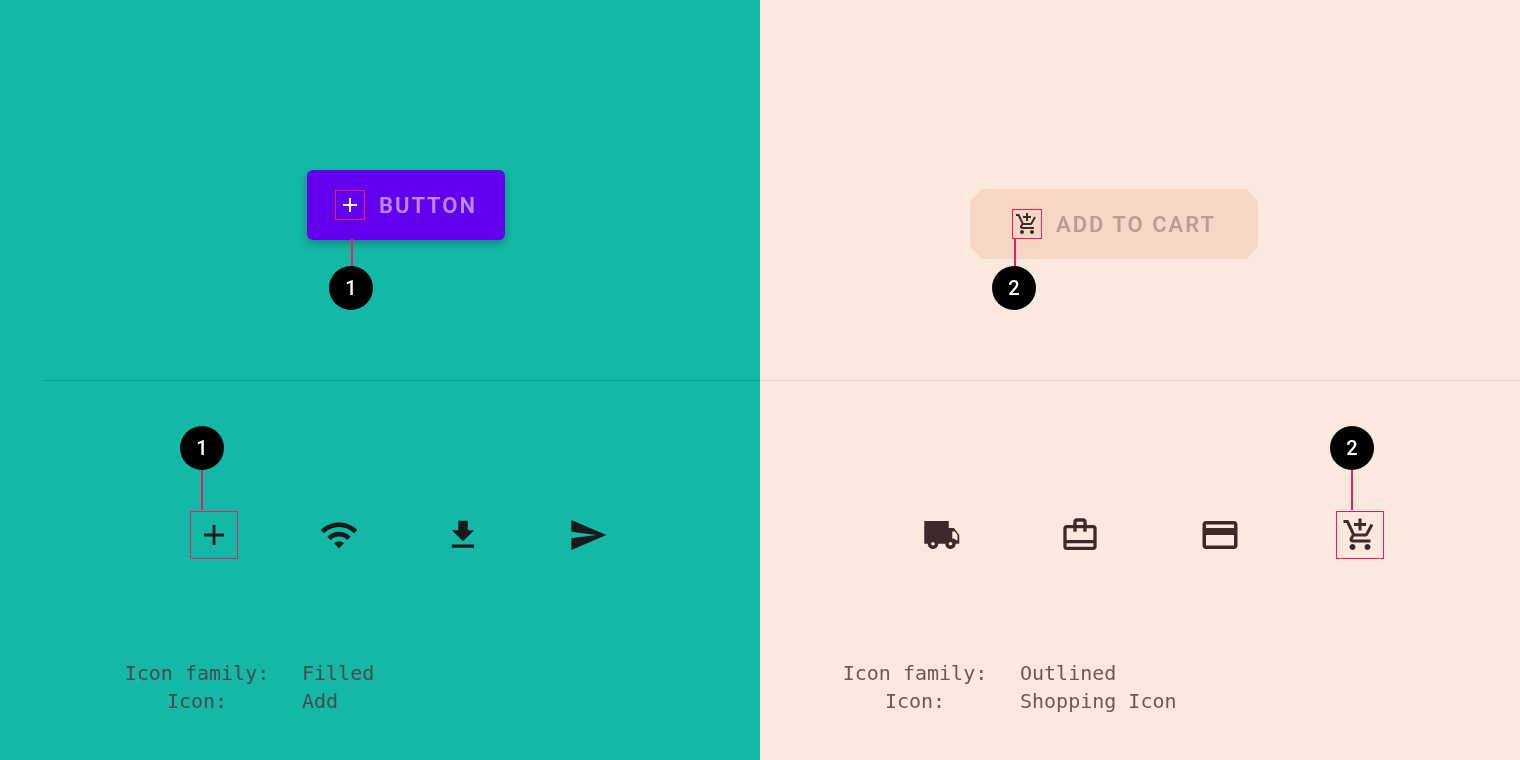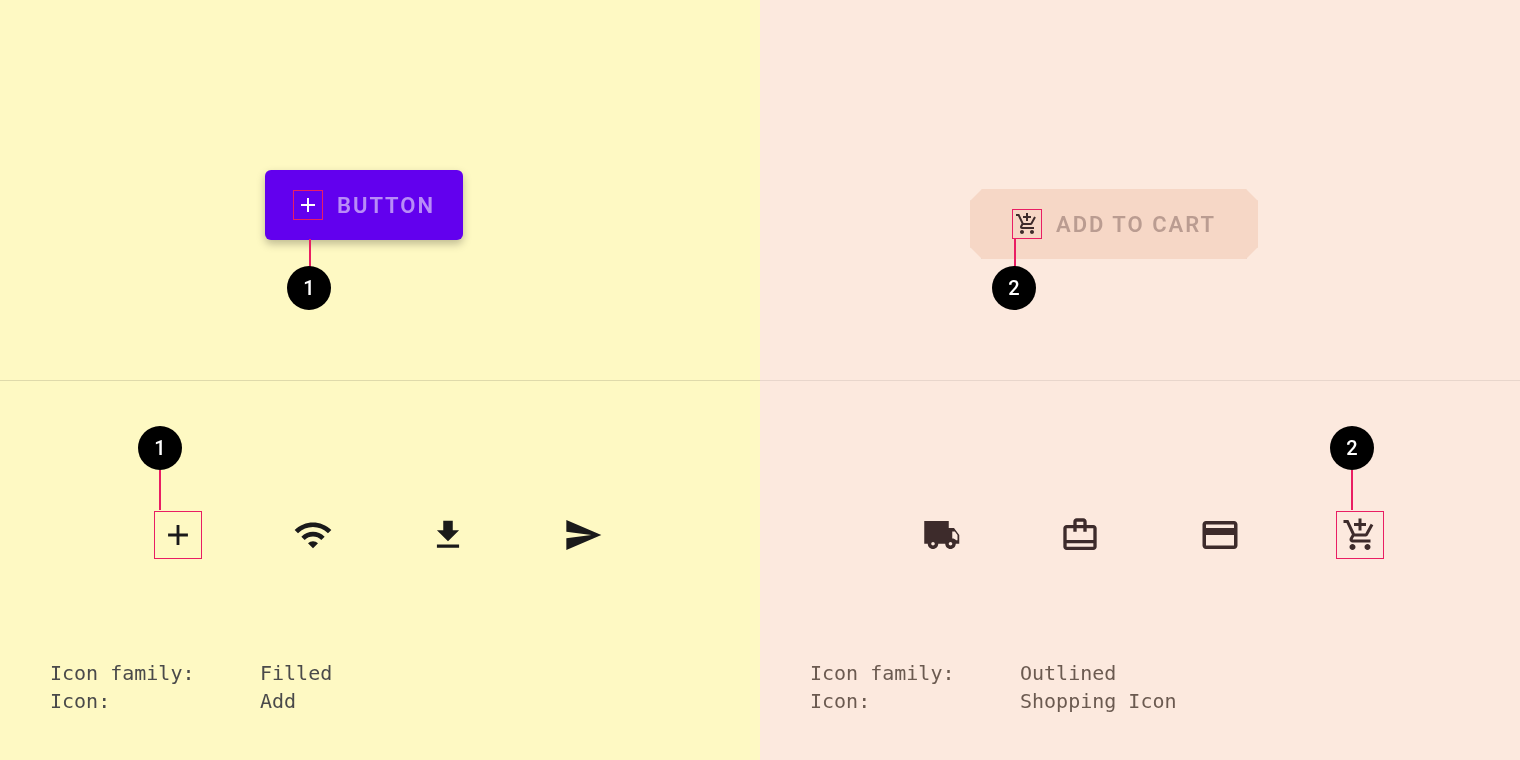--- a/index.html
+++ b/index.html
@@ -15,7 +15,7 @@
     height: 760px;
     position: relative;
   }
-  .panel-left { background: #fef9c3; }
+  .panel-left { background: #14b8a6; padding-left: 42px; }
   .panel-right { background: #fce9de; }
 
   .top-area {

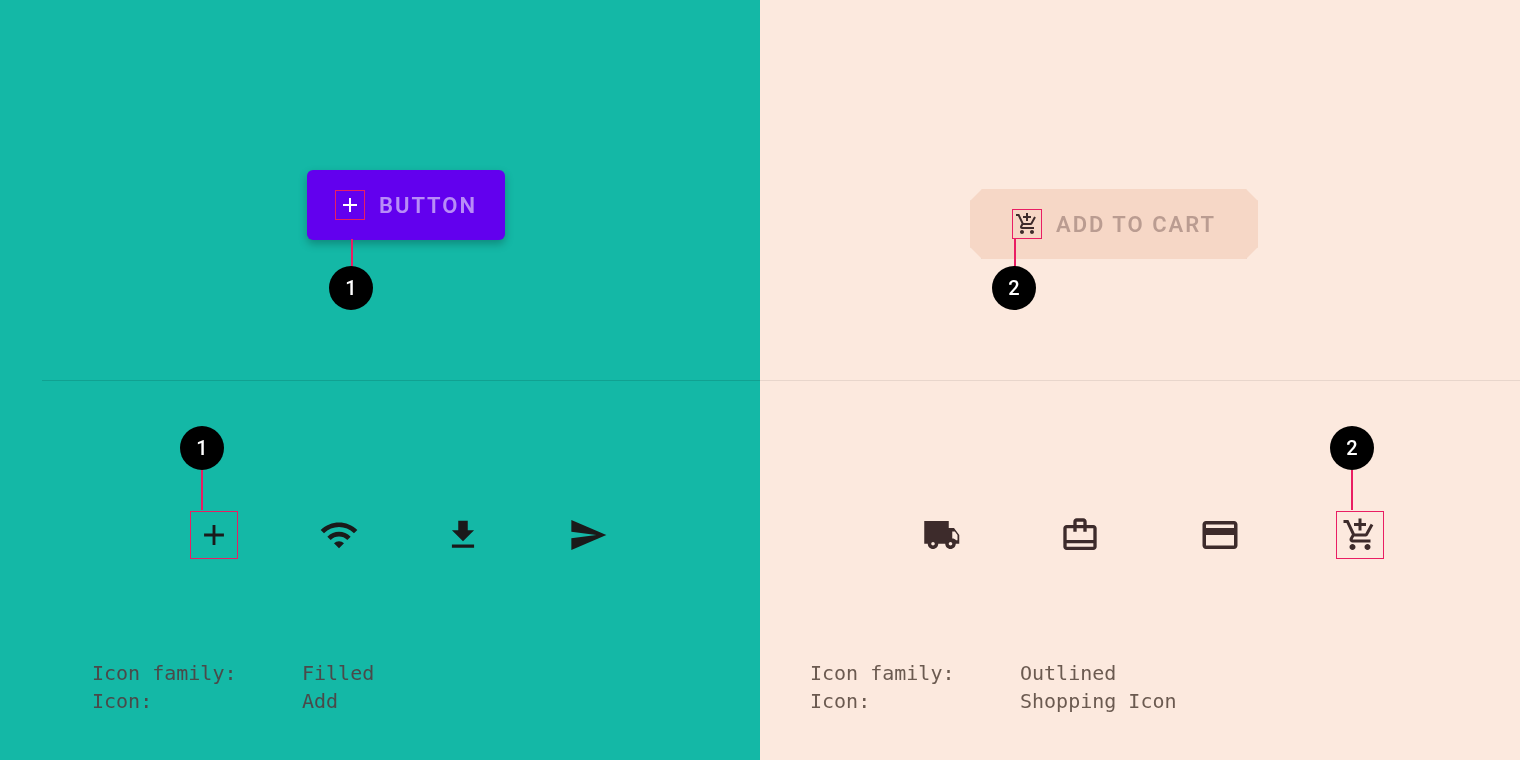--- a/index.html
+++ b/index.html
@@ -131,7 +131,7 @@
     line-height: 1.4;
   }
   .panel-right .meta { color: #6b5a50; }
-  .meta-row { display: flex; }
+  .meta-row { display: flex; text-align: center; }
   .meta-label { width: 210px; }
 </style>
 </head>

